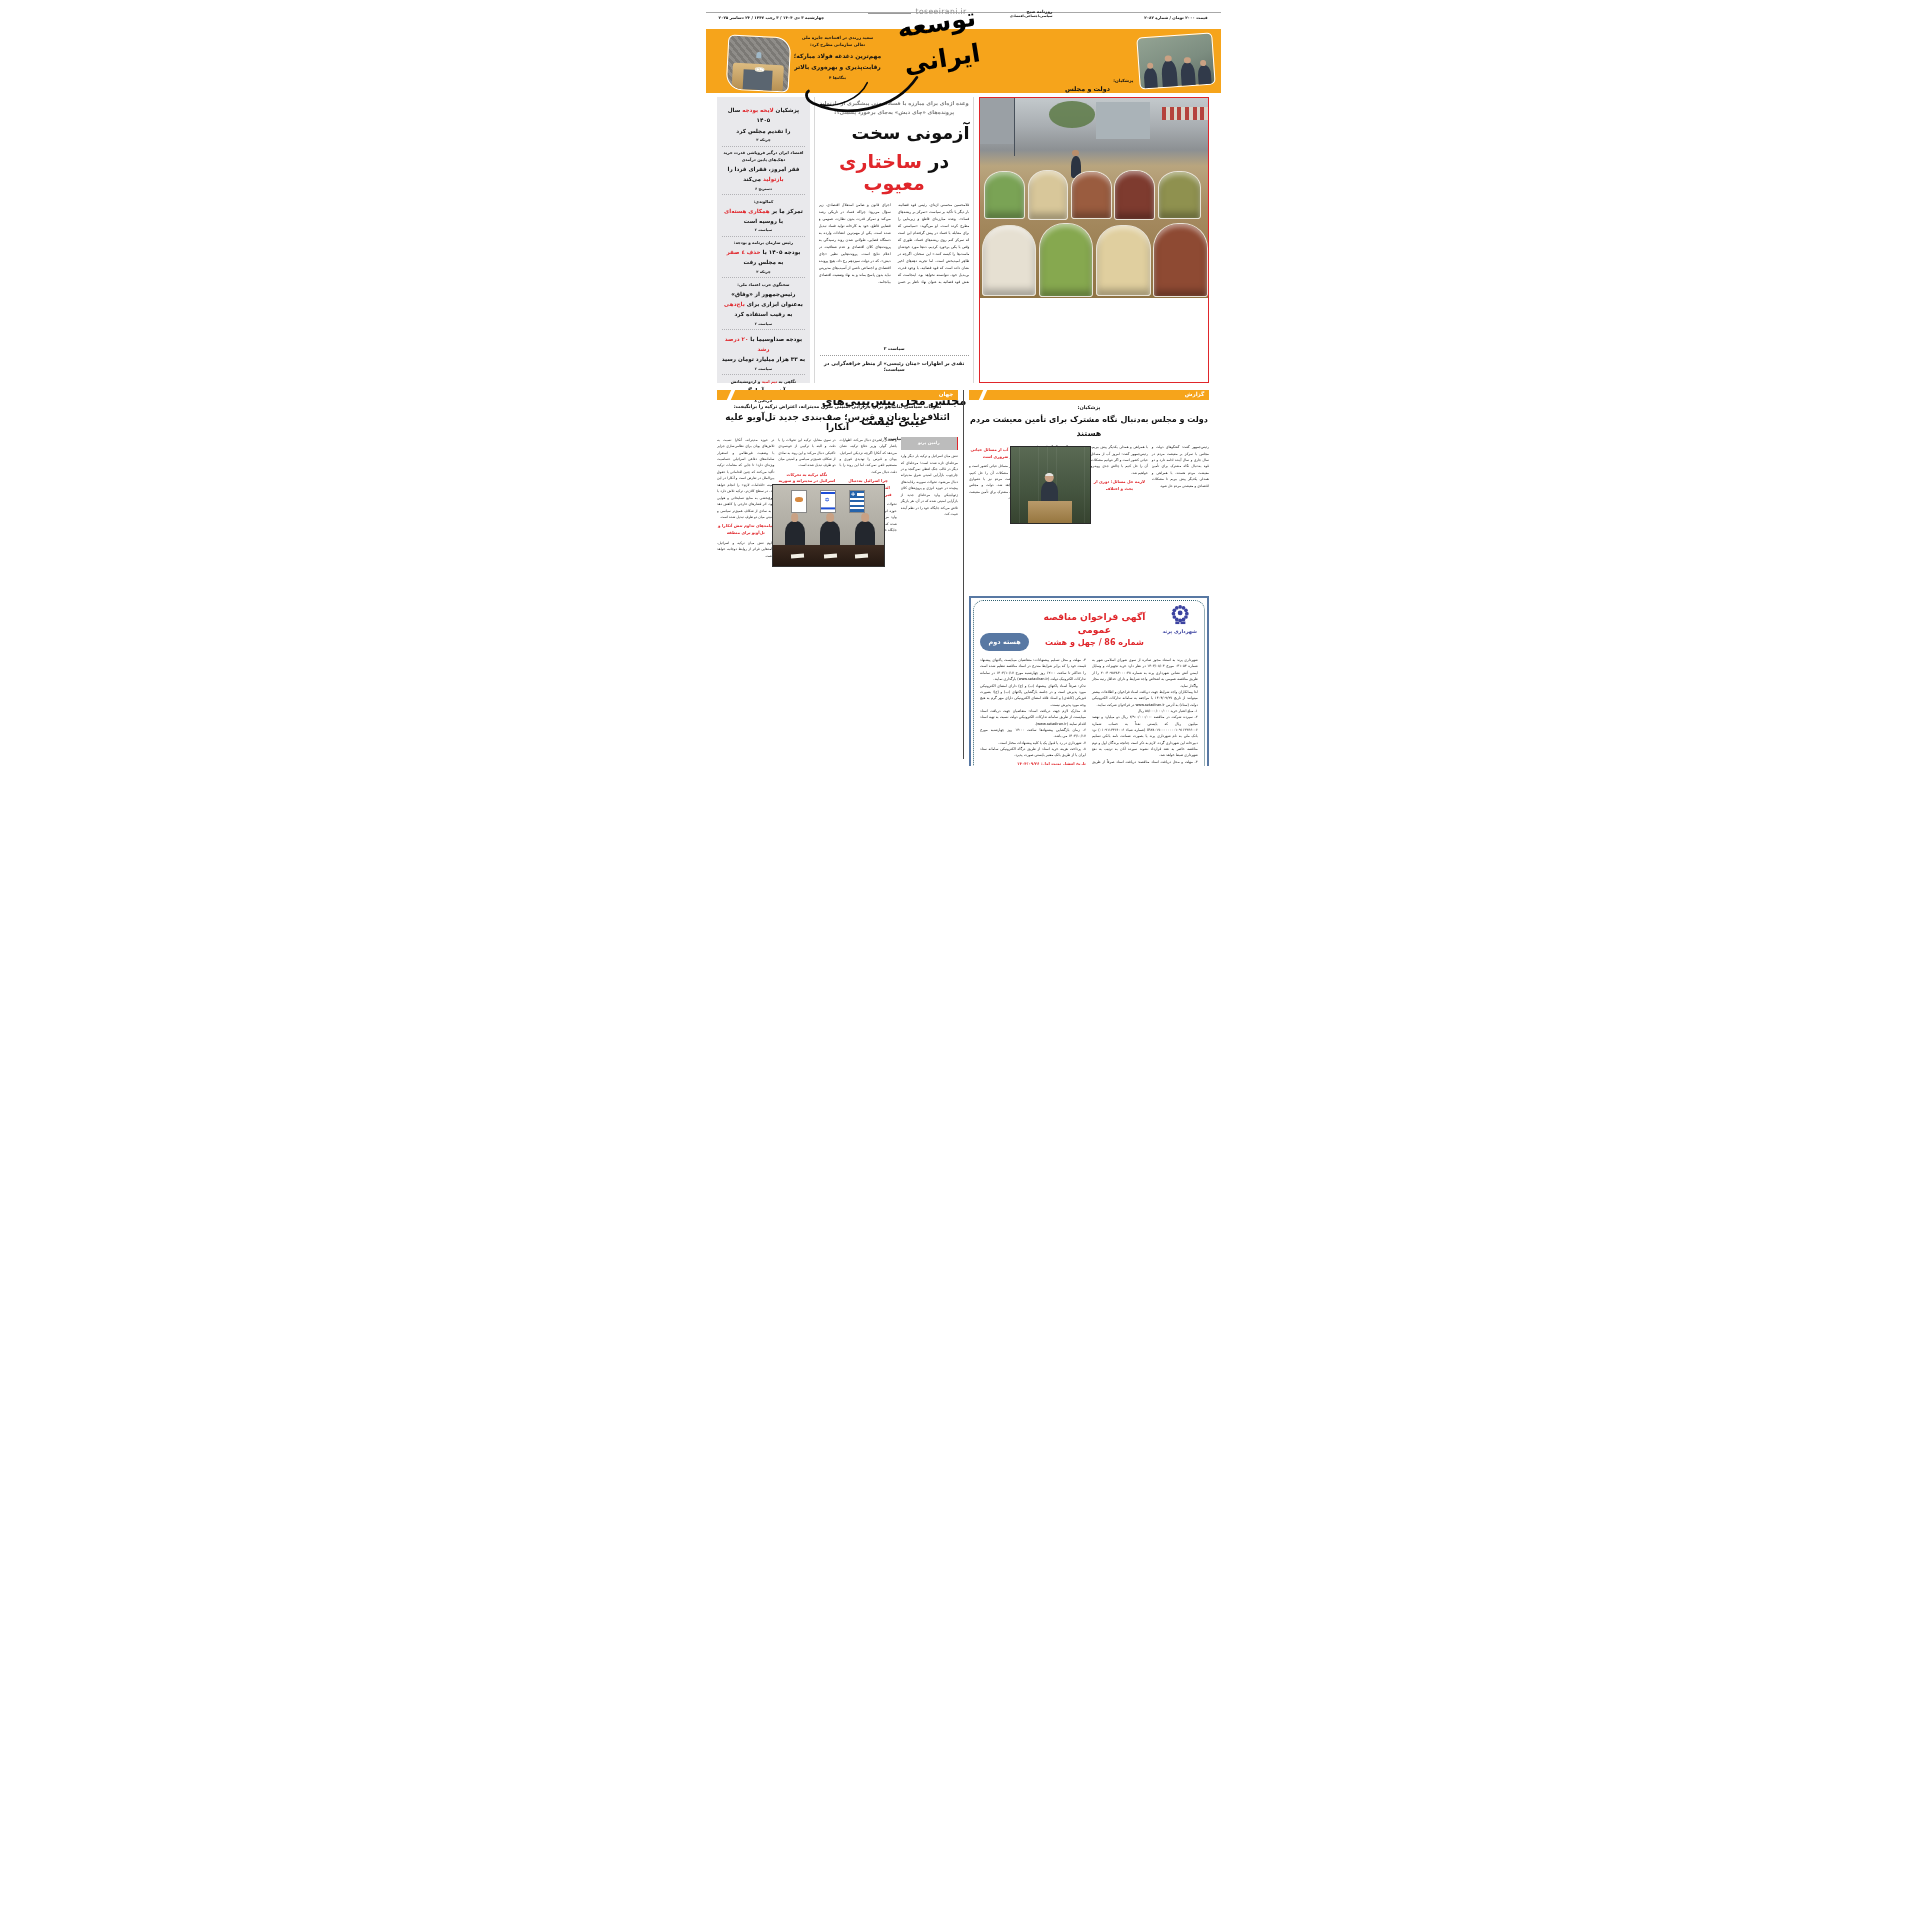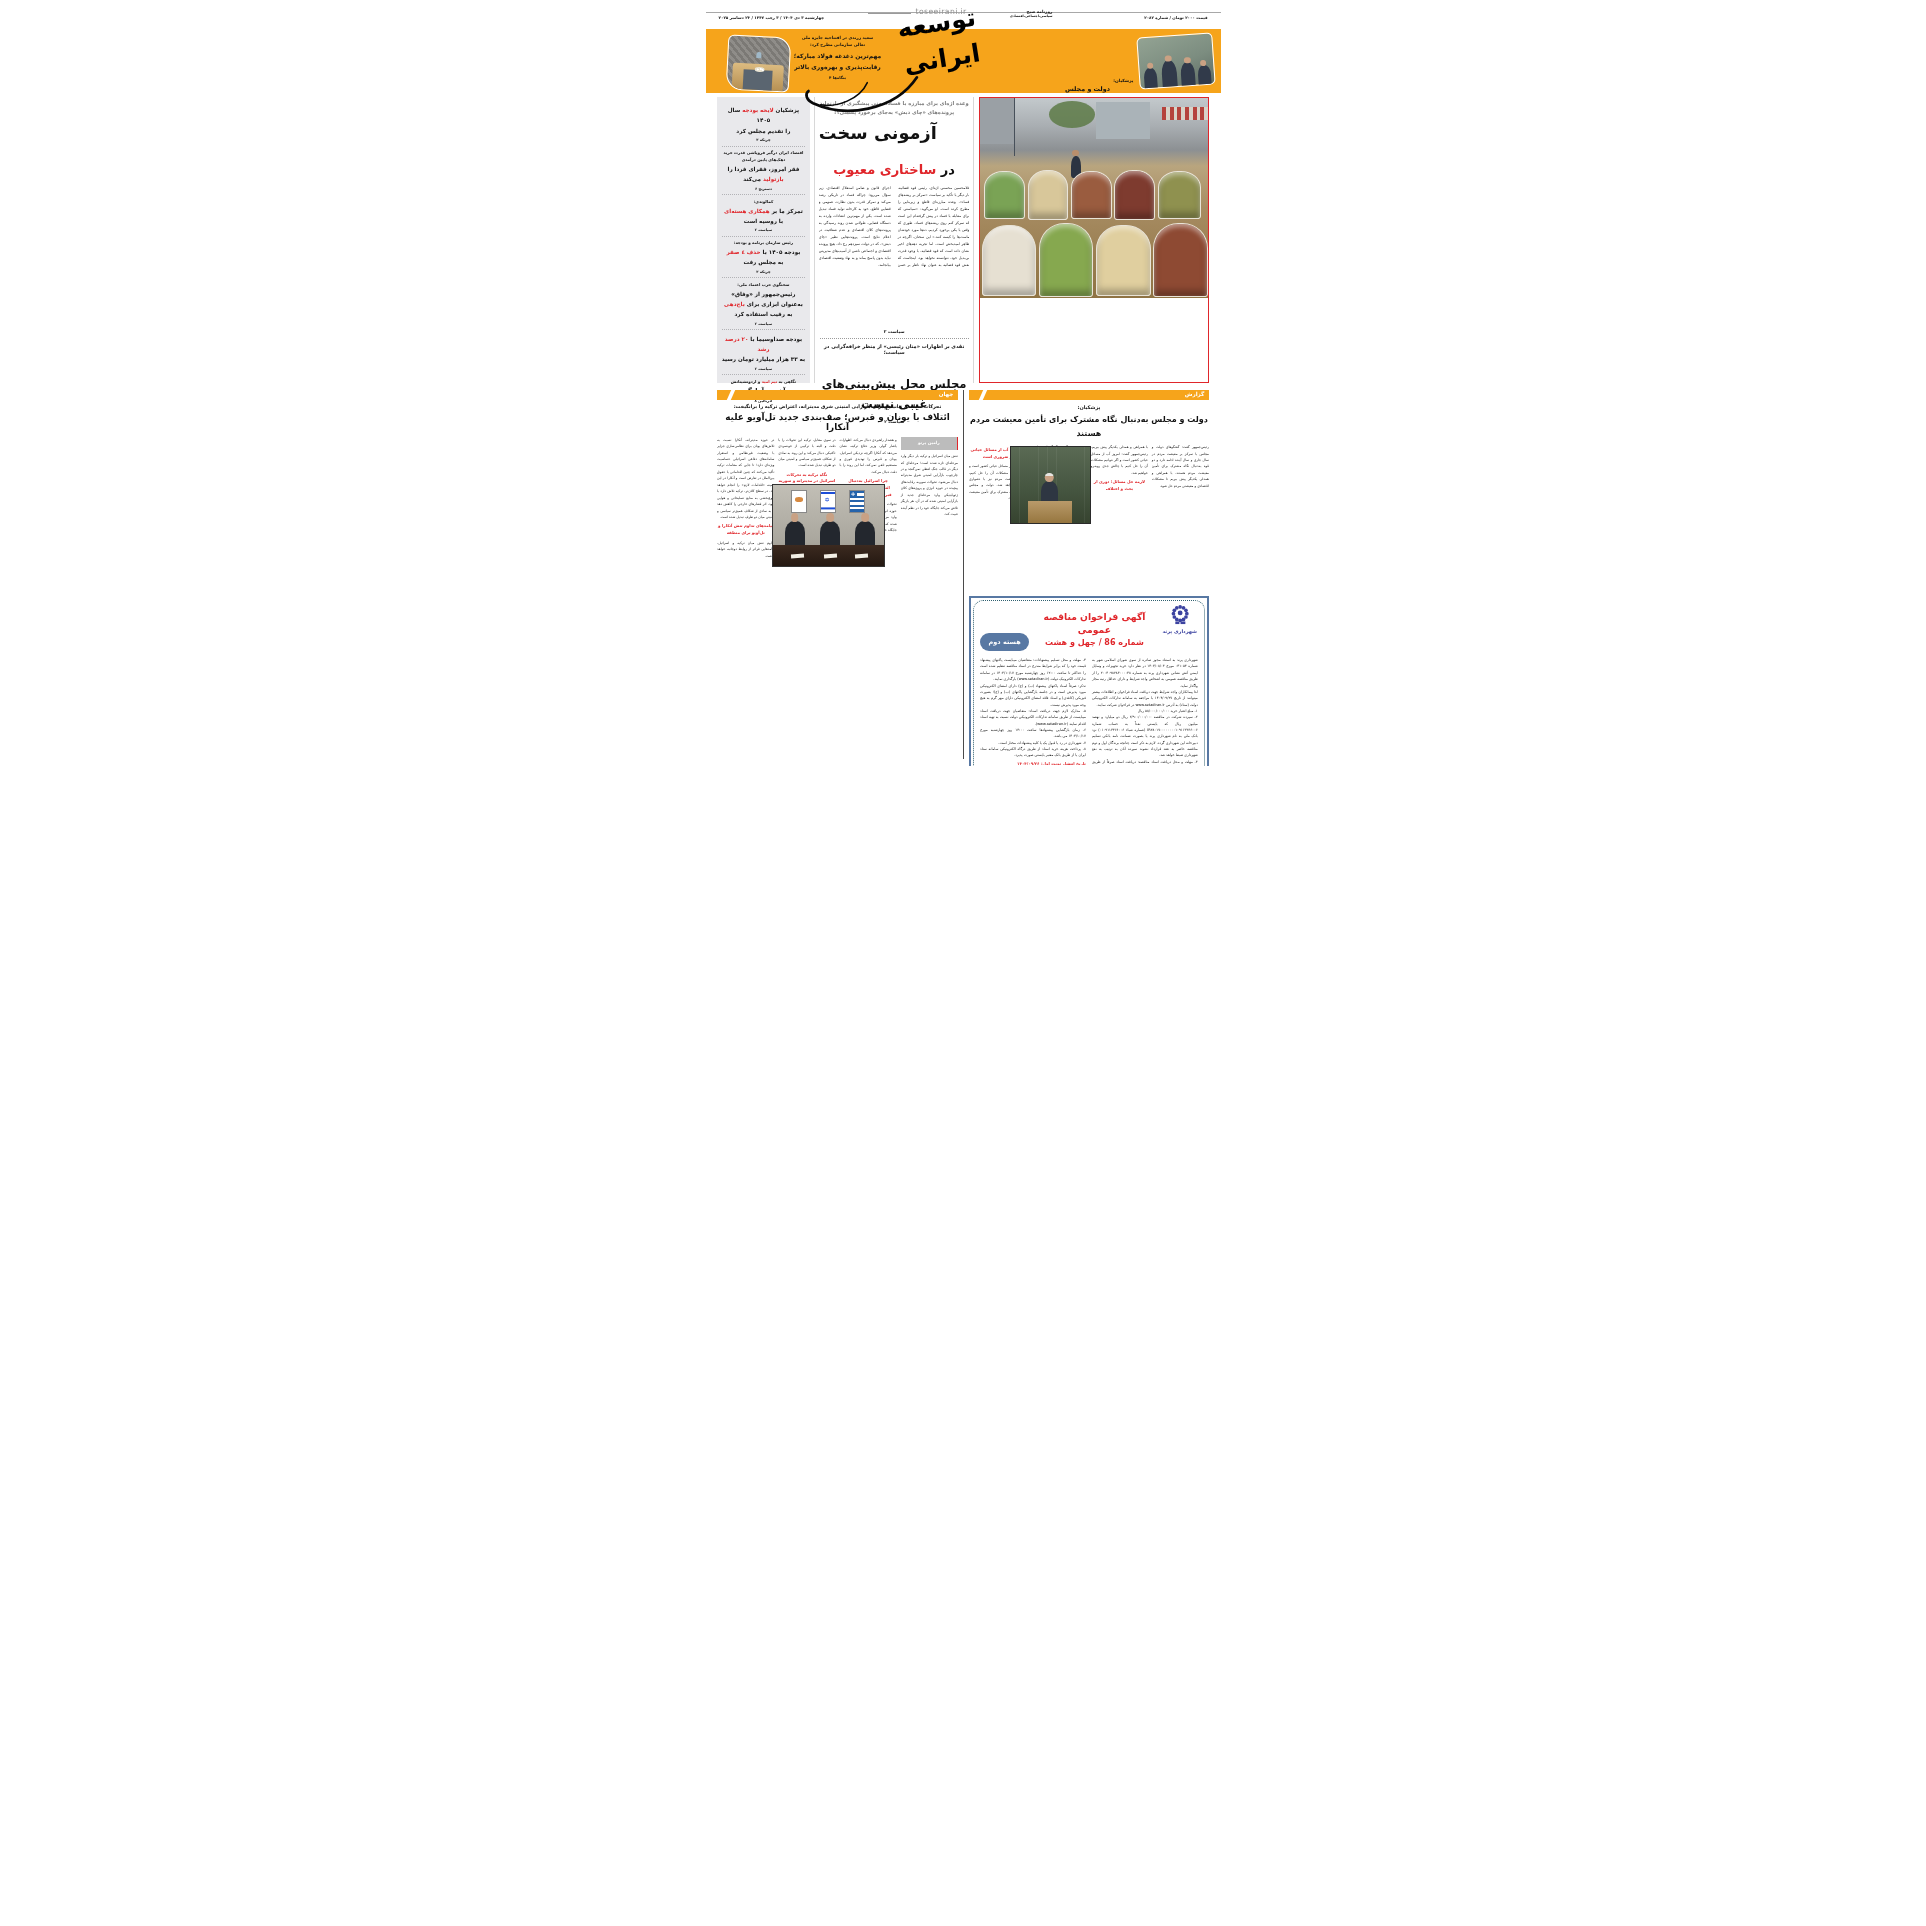--- a/index.html
+++ b/index.html
@@ -71,7 +71,7 @@
 
   .mid-col{width:153px;padding:0 3.5px;border-left:0.4px solid #d8d8d8;border-right:0.4px solid #d8d8d8;}
   .lead-kicker{color:#7f7f7f;font-size:5.2px;font-weight:900;text-align:center;line-height:1.8;margin-top:1.5px;}
-  .lead-t1{font-size:17.7px;font-weight:900;text-align:left;margin-top:6.2px;}
+  .lead-t1{font-size:17.7px;font-weight:900;text-align:right;margin-top:6.2px;}
   .lead-t2{font-size:13px;font-weight:900;text-align:center;margin-top:19px;}
   .lead-body{margin-top:7.7px;height:142px;overflow:hidden;column-count:2;column-gap:7px;
         font-size:3.6px;line-height:1.95;text-align:justify;}

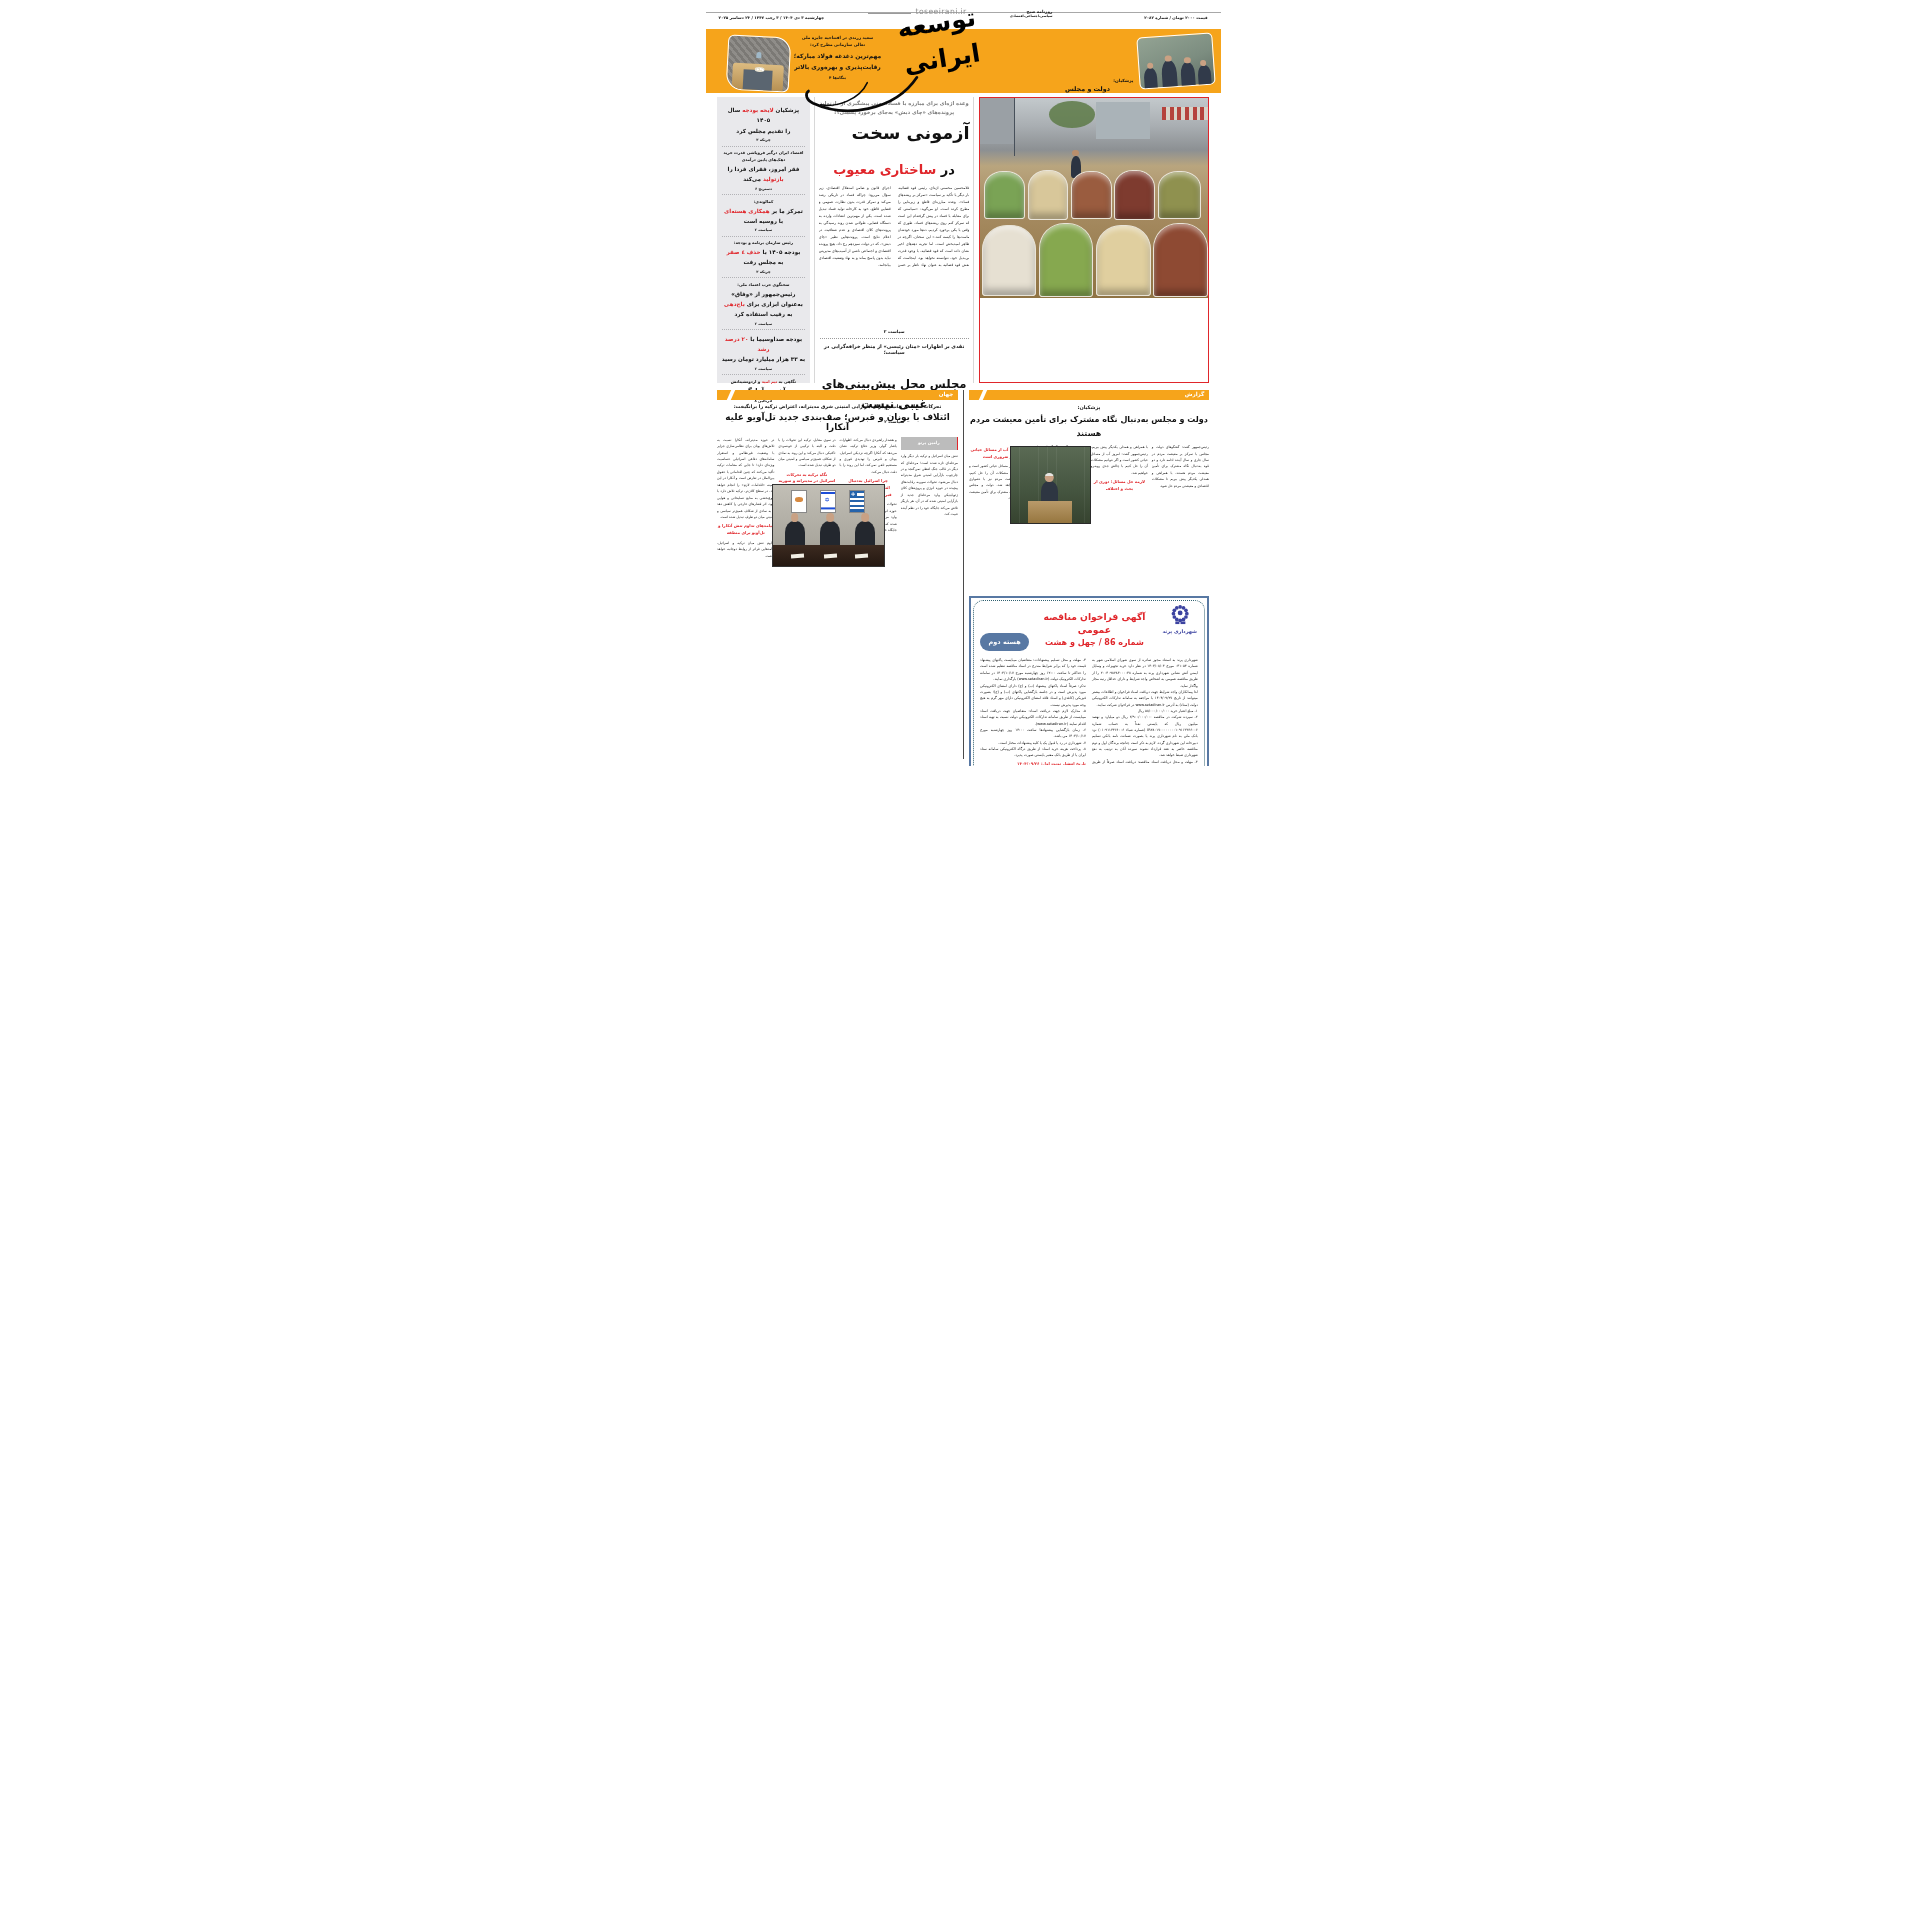--- a/index.html
+++ b/index.html
@@ -72,7 +72,7 @@
   .mid-col{width:153px;padding:0 3.5px;border-left:0.4px solid #d8d8d8;border-right:0.4px solid #d8d8d8;}
   .lead-kicker{color:#7f7f7f;font-size:5.2px;font-weight:900;text-align:center;line-height:1.8;margin-top:1.5px;}
   .lead-t1{font-size:17.7px;font-weight:900;text-align:right;margin-top:6.2px;}
-  .lead-t2{font-size:13px;font-weight:900;text-align:center;margin-top:19px;}
+  .lead-t2{font-size:19px;font-weight:900;text-align:center;margin-top:7px;}
   .lead-body{margin-top:7.7px;height:142px;overflow:hidden;column-count:2;column-gap:7px;
         font-size:3.6px;line-height:1.95;text-align:justify;}
   .lead-ref{text-align:center;font-weight:bold;font-size:4.4px;margin-top:2.3px;}

